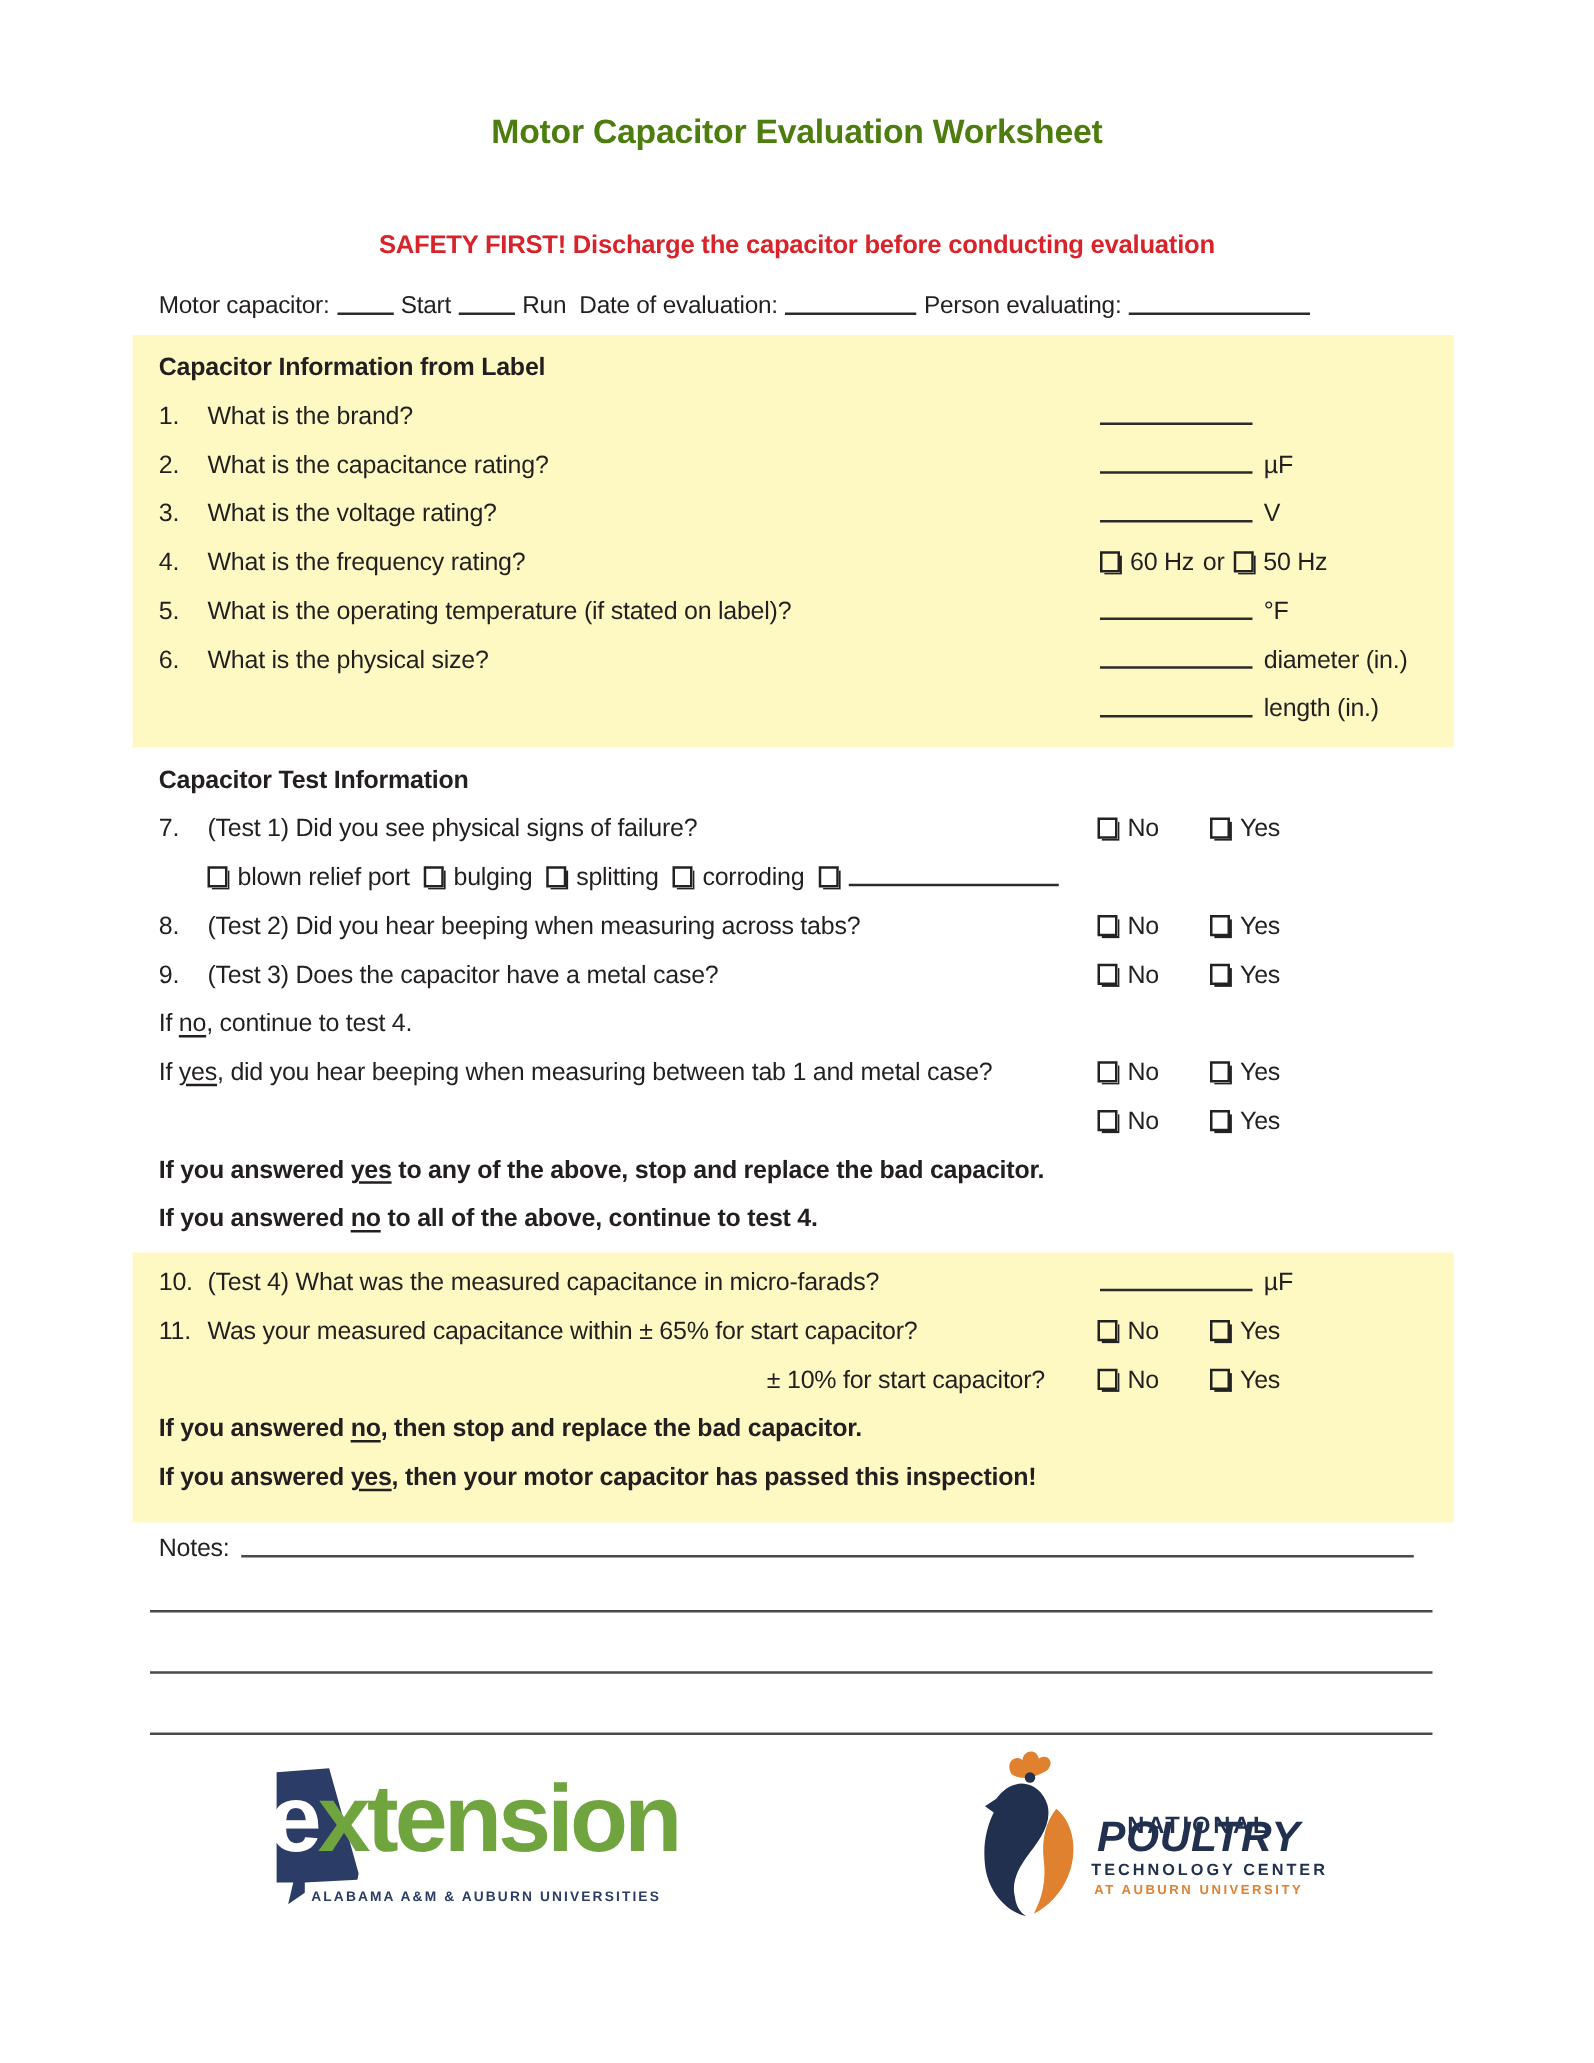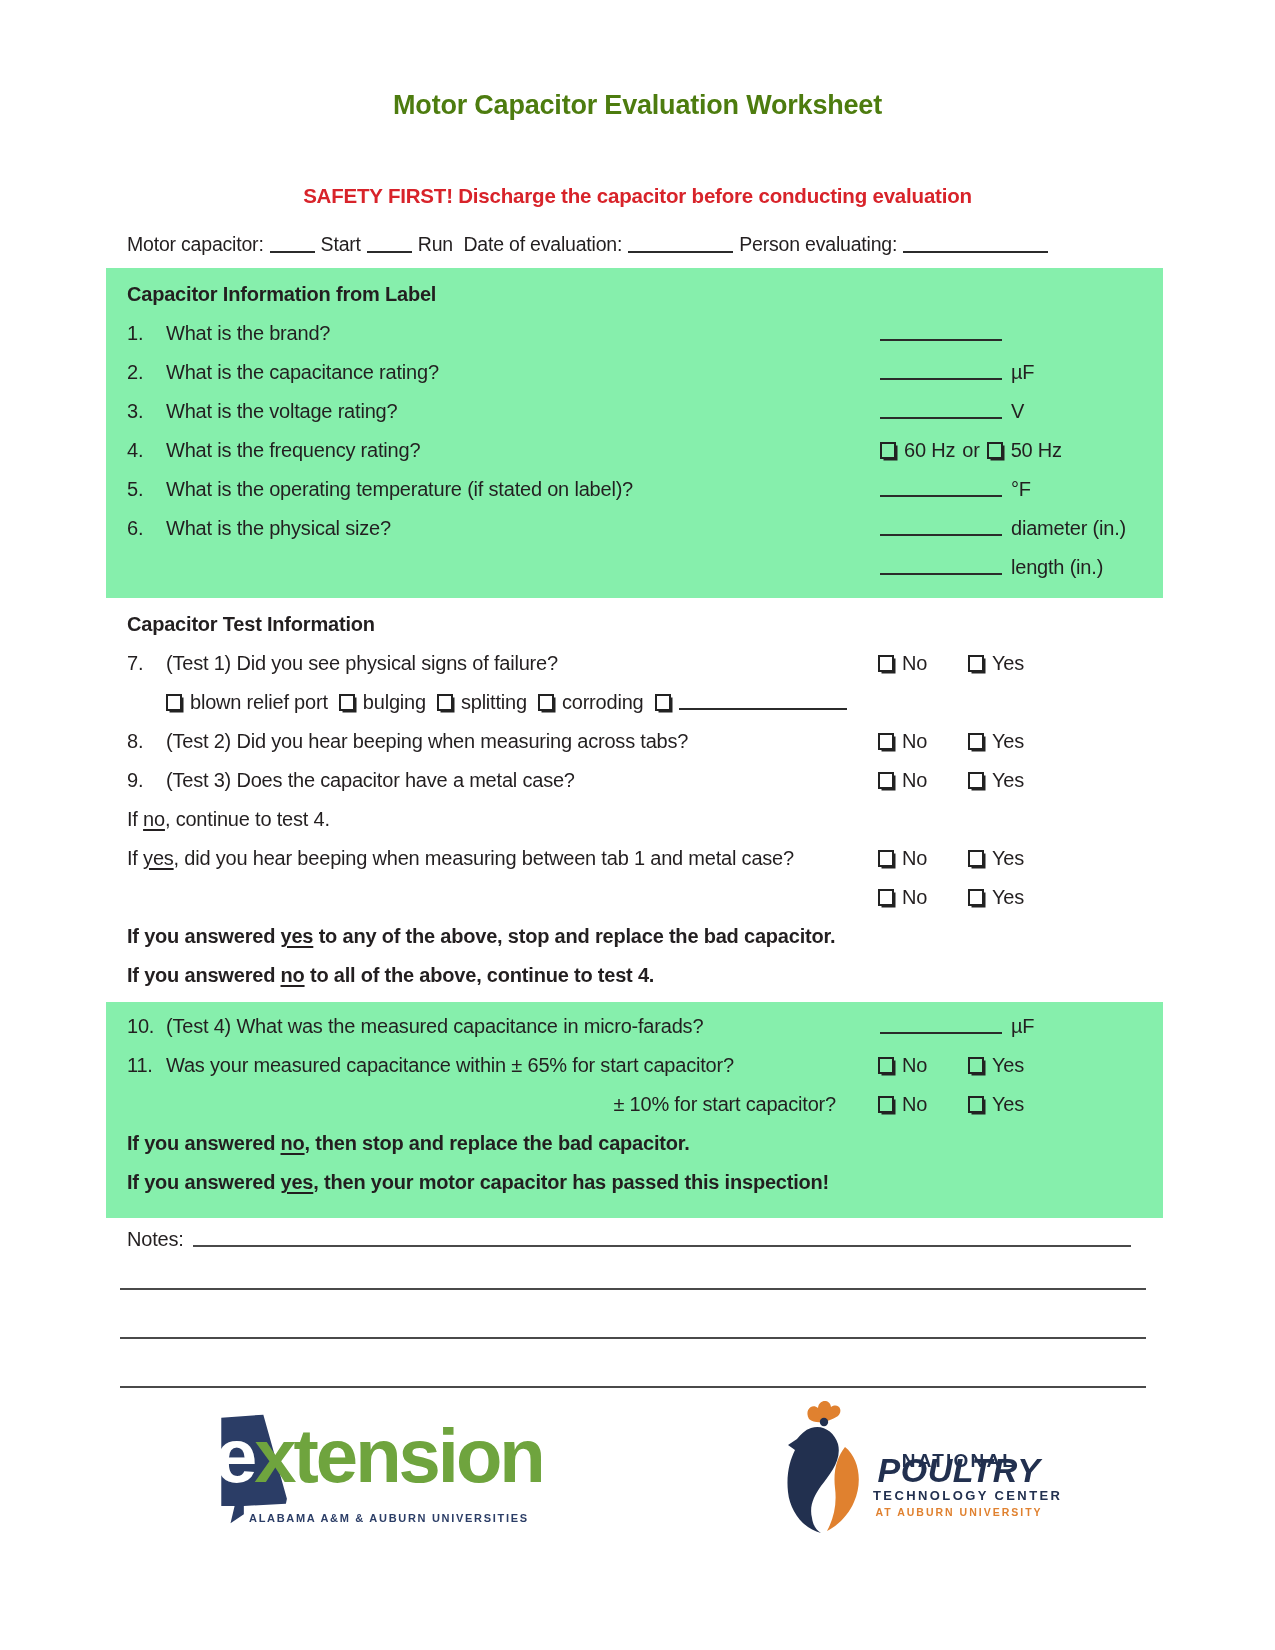--- a/index.html
+++ b/index.html
@@ -17,7 +17,7 @@
   .bl { display:inline-block; height:4px; border-bottom:2px solid #2b2b2b; vertical-align:-2px; margin:0 6px; }
   .w45 { width:45px; } .w105 { width:105px; } .w145 { width:145px; }
 
-  .gbox { position:absolute; left:106px; width:1057px; background:#86efac; }
+  .gbox { position:absolute; left:106px; width:1057px; background:#fef9c3; }
   #gbox1 { top:268px; height:330px; padding-top:6px; box-sizing:border-box; }
   #gbox2 { top:1002px; height:216px; padding-top:5px; box-sizing:border-box; }
   #test-section { position:absolute; left:106px; top:604px; width:1057px; }

